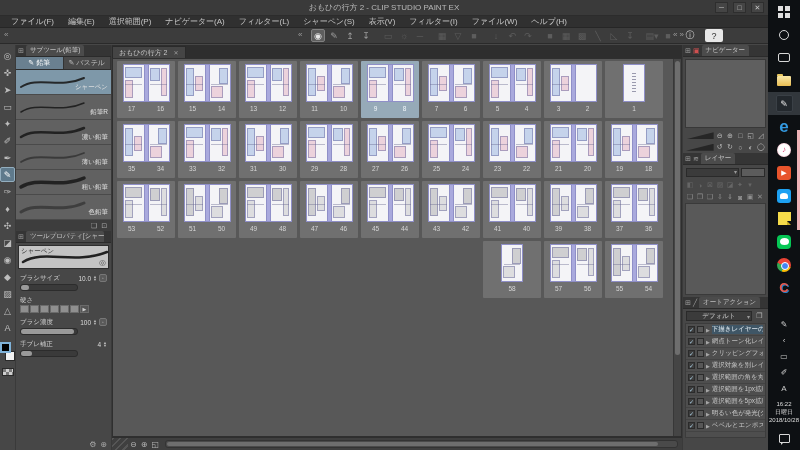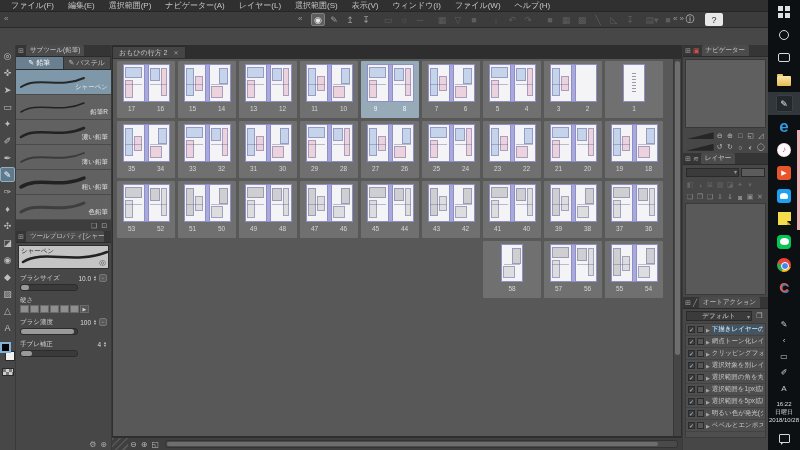--- a/index.html
+++ b/index.html
@@ -178,6 +178,14 @@
 <div id="stage">
   <div id="app">
 
+    <div class="titlebar">
+      <div class="title">おもひの行方 2 - CLIP STUDIO PAINT EX</div>
+      <div class="winbtns">
+          <div class="winbtn">─</div>
+          <div class="winbtn">□</div>
+          <div class="winbtn">✕</div>
+        </div>
+    </div>
 
     <div class="menubar">
         <div class="menu-item">ファイル(F)</div>

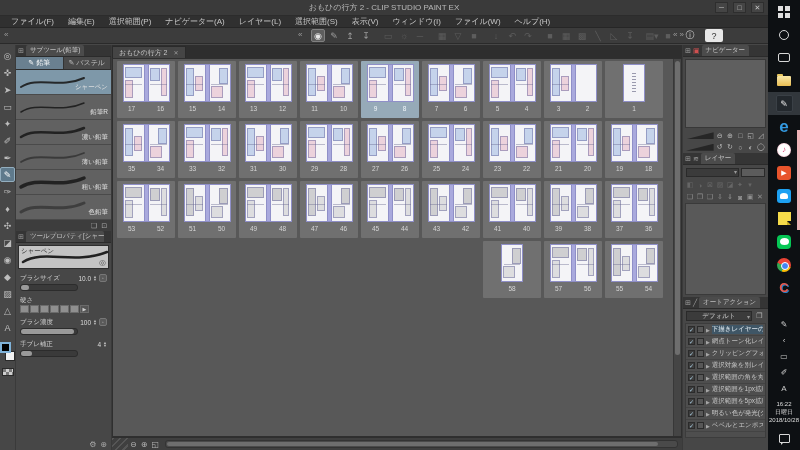--- a/index.html
+++ b/index.html
@@ -192,7 +192,7 @@
         <div class="menu-item">編集(E)</div>
         <div class="menu-item">選択範囲(P)</div>
         <div class="menu-item">ナビゲーター(A)</div>
-        <div class="menu-item">レイヤー(L)</div>
+        <div class="menu-item">フィルター(L)</div>
         <div class="menu-item">選択範囲(S)</div>
         <div class="menu-item">表示(V)</div>
         <div class="menu-item">ウィンドウ(I)</div>

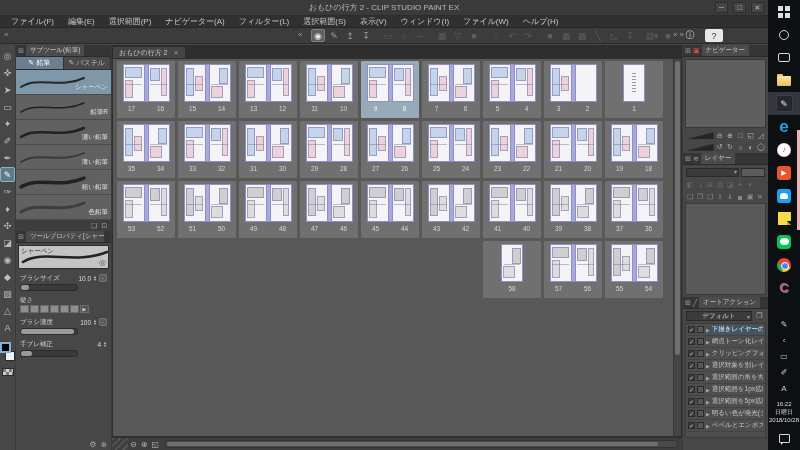--- a/index.html
+++ b/index.html
@@ -193,7 +193,7 @@
         <div class="menu-item">選択範囲(P)</div>
         <div class="menu-item">ナビゲーター(A)</div>
         <div class="menu-item">フィルター(L)</div>
-        <div class="menu-item">選択範囲(S)</div>
+        <div class="menu-item">シャーペン(S)</div>
         <div class="menu-item">表示(V)</div>
         <div class="menu-item">ウィンドウ(I)</div>
         <div class="menu-item">ファイル(W)</div>

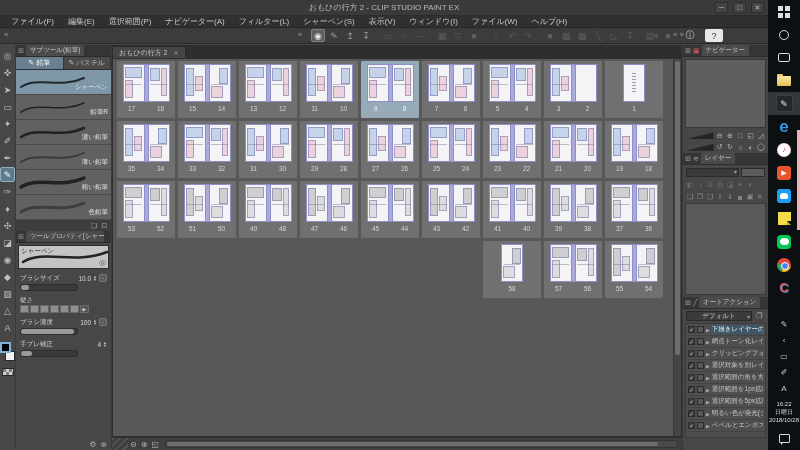--- a/index.html
+++ b/index.html
@@ -195,7 +195,7 @@
         <div class="menu-item">フィルター(L)</div>
         <div class="menu-item">シャーペン(S)</div>
         <div class="menu-item">表示(V)</div>
-        <div class="menu-item">ウィンドウ(I)</div>
+        <div class="menu-item">フィルター(I)</div>
         <div class="menu-item">ファイル(W)</div>
         <div class="menu-item">ヘルプ(H)</div>
       </div>

